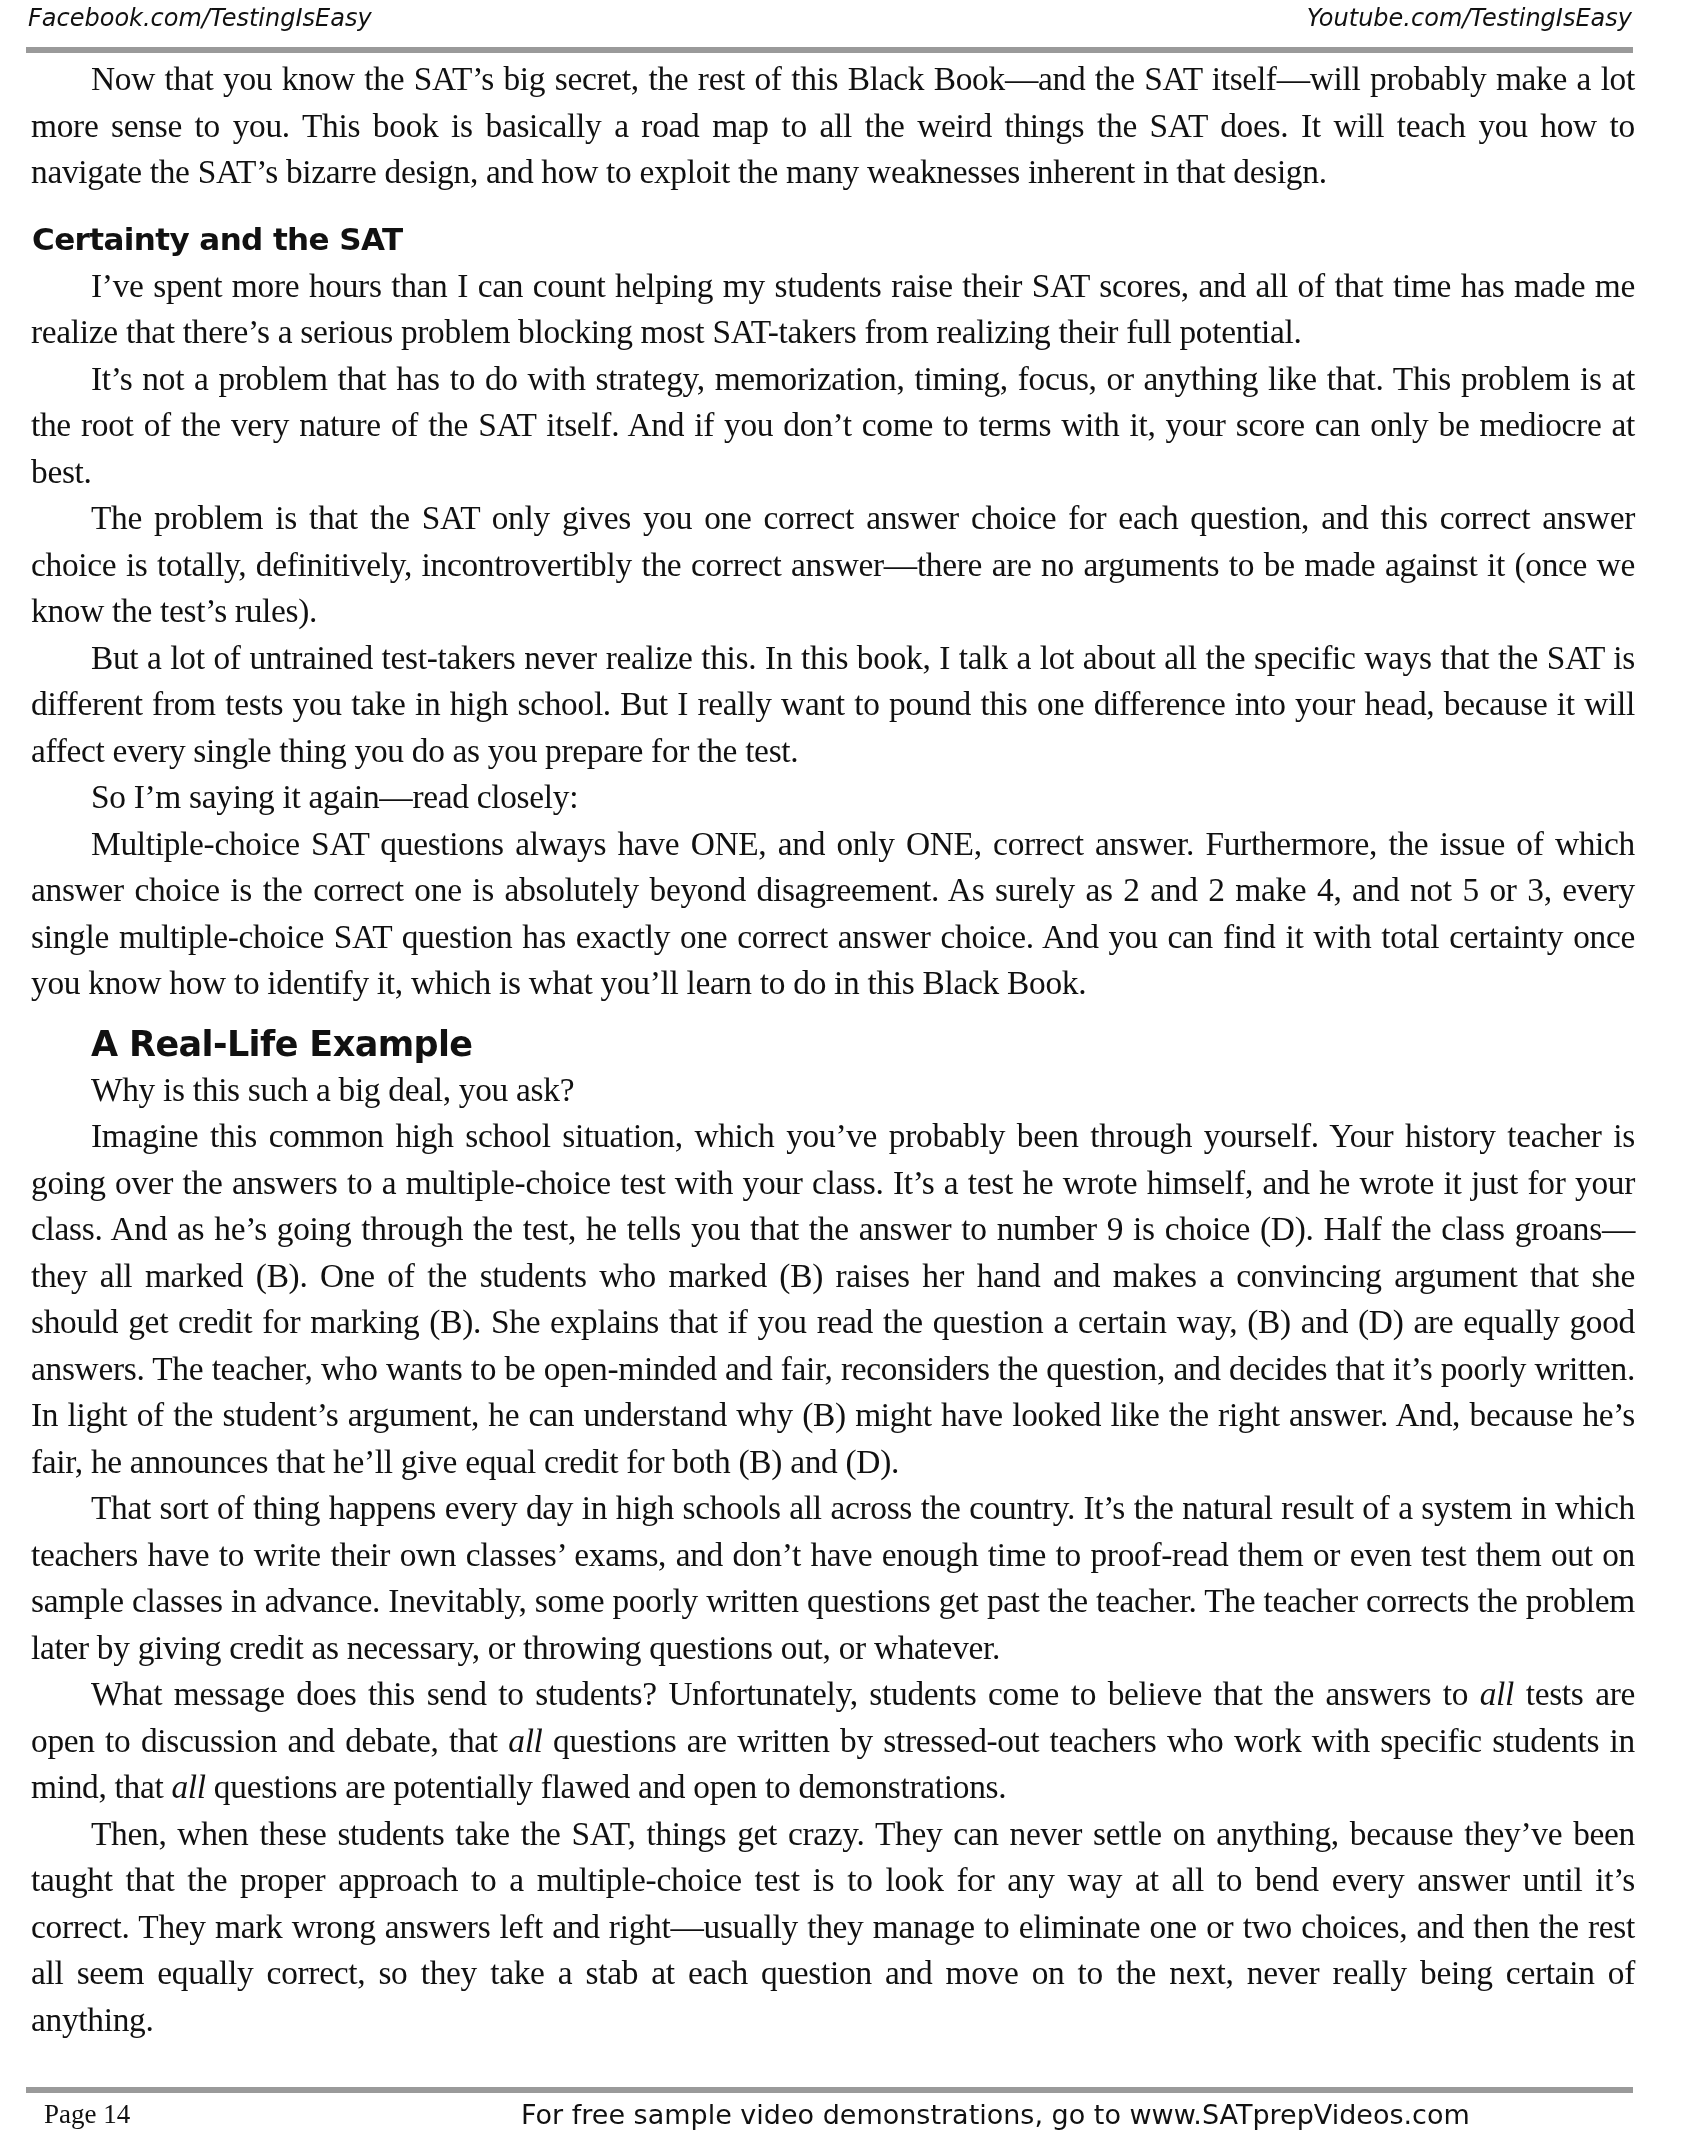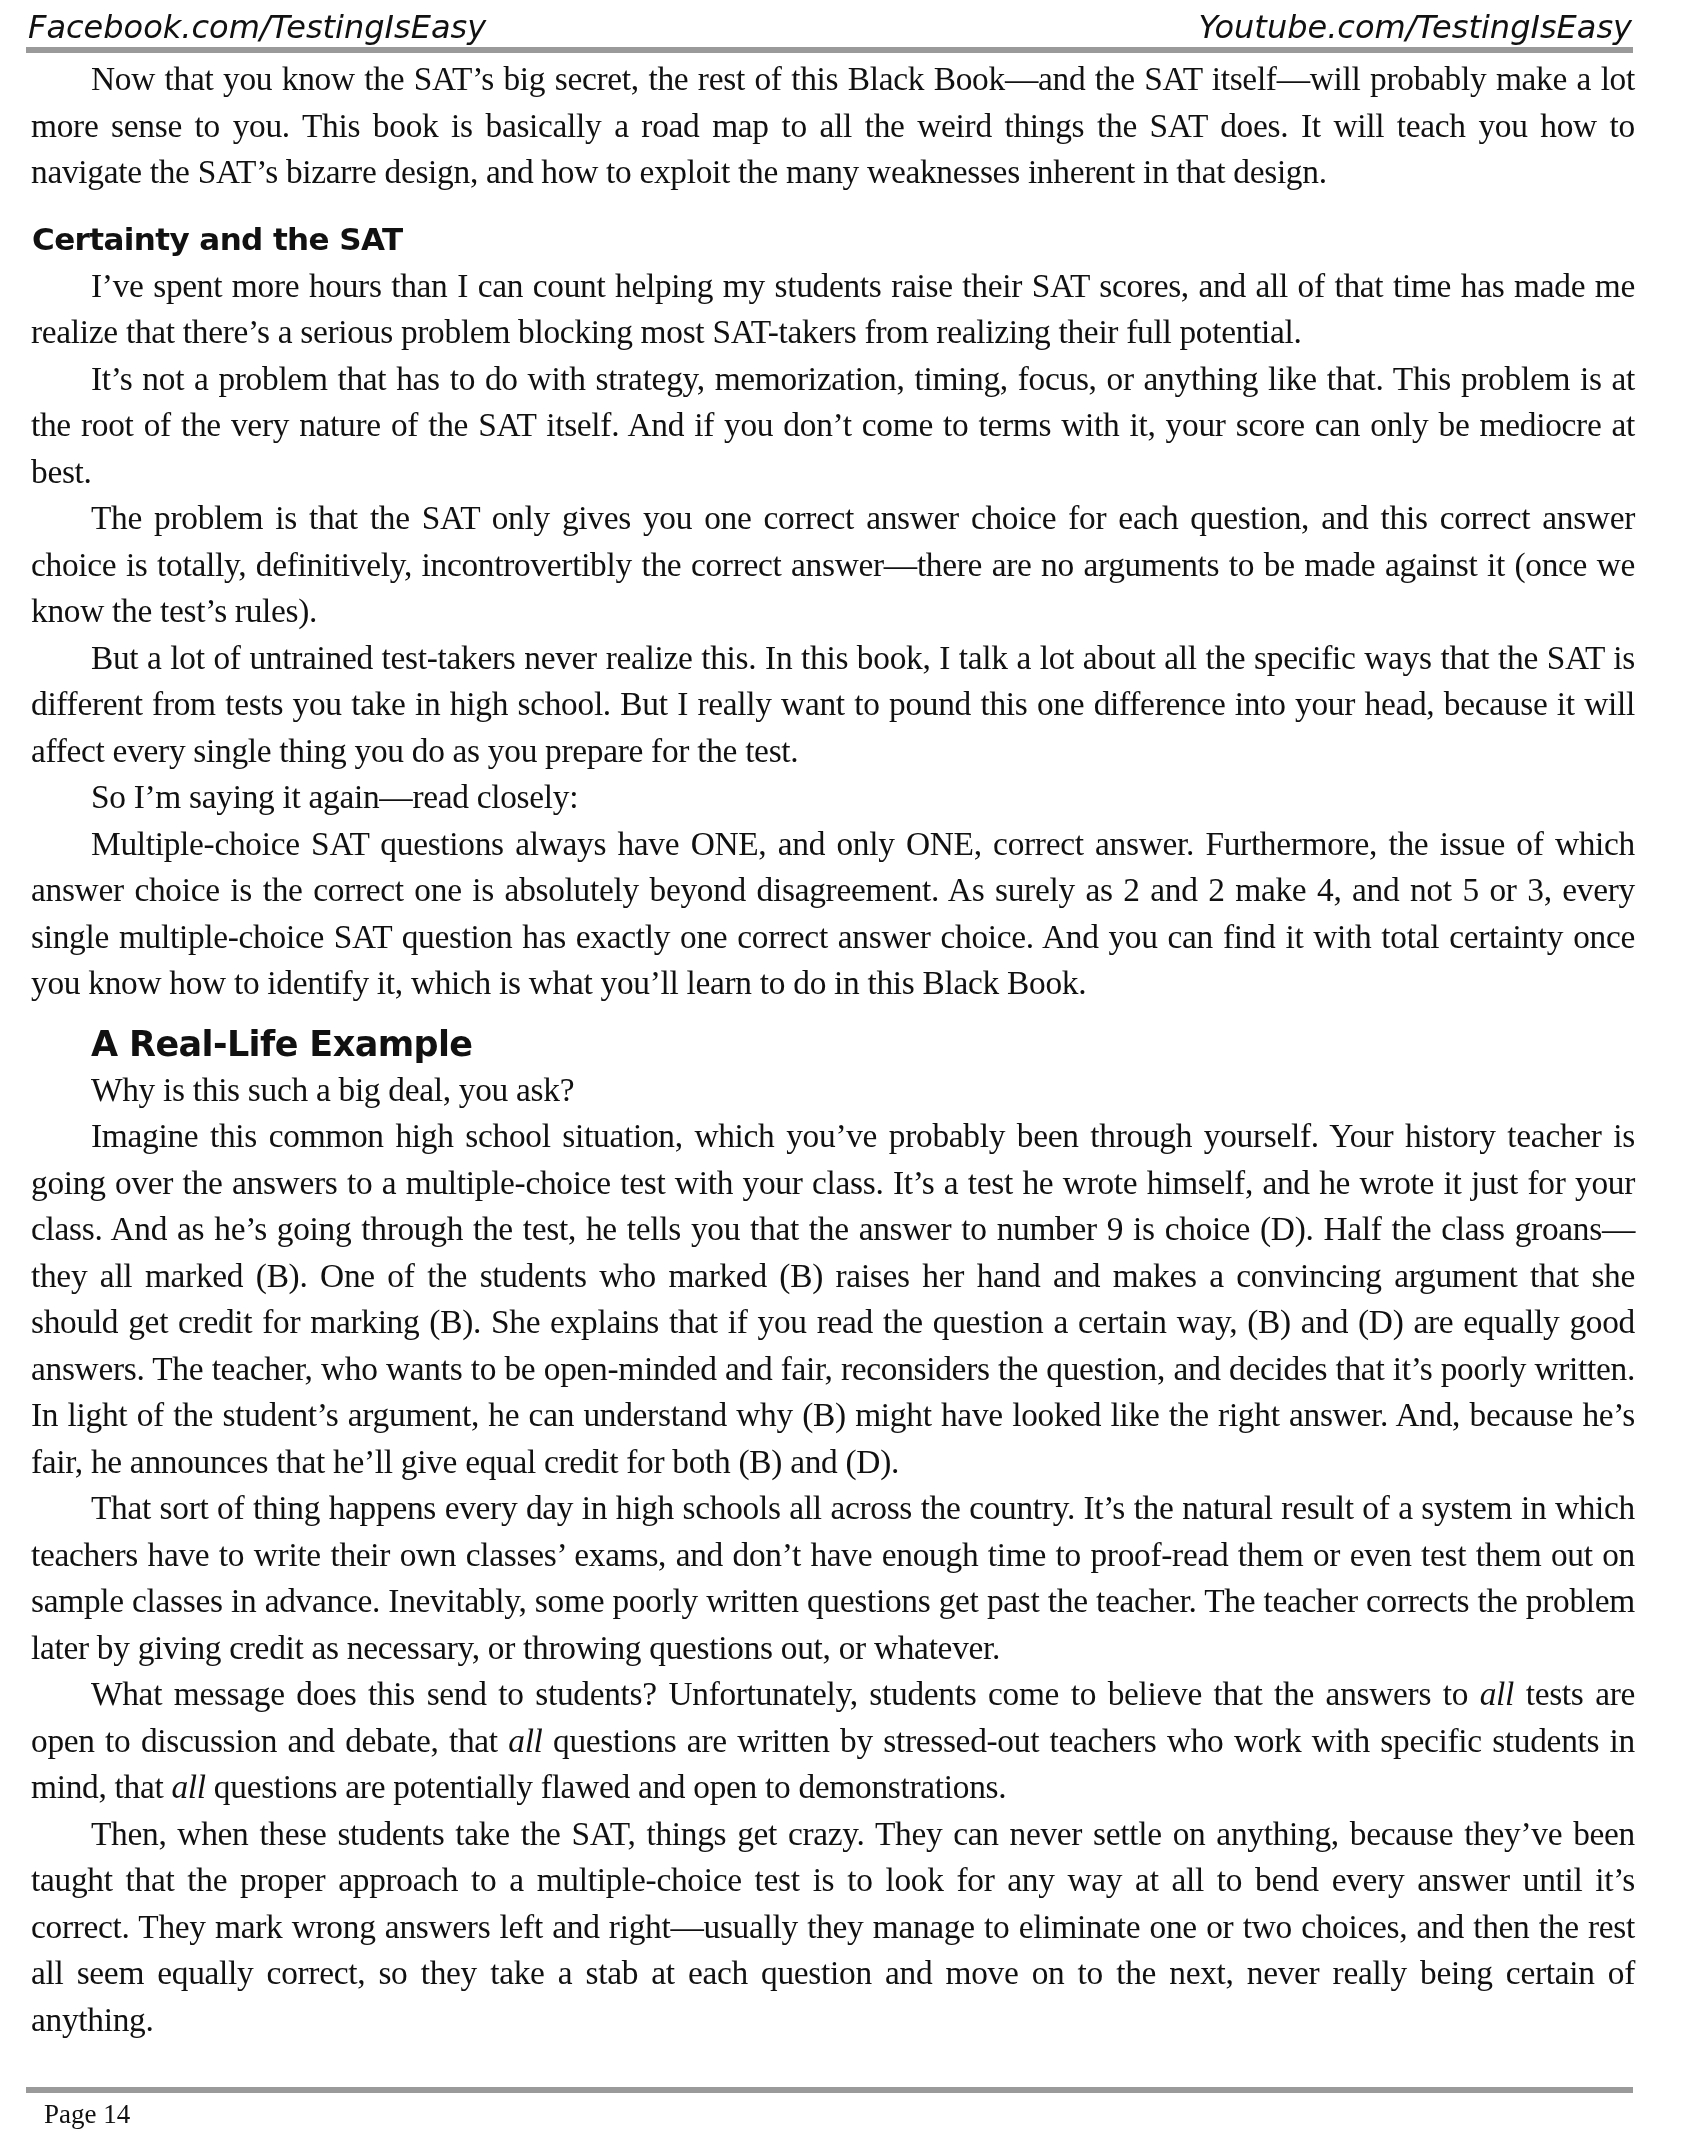--- a/index.html
+++ b/index.html
@@ -22,10 +22,10 @@
       height: 42px;
       display: flex;
       justify-content: space-between;
-      align-items: flex-end;
+      align-items: flex-start;
       font-family: "DejaVu Sans", sans-serif;
       font-style: italic;
-      font-size: 32px;
+      font-size: 24px;
       color: #111111;
     }
     .header-rule {

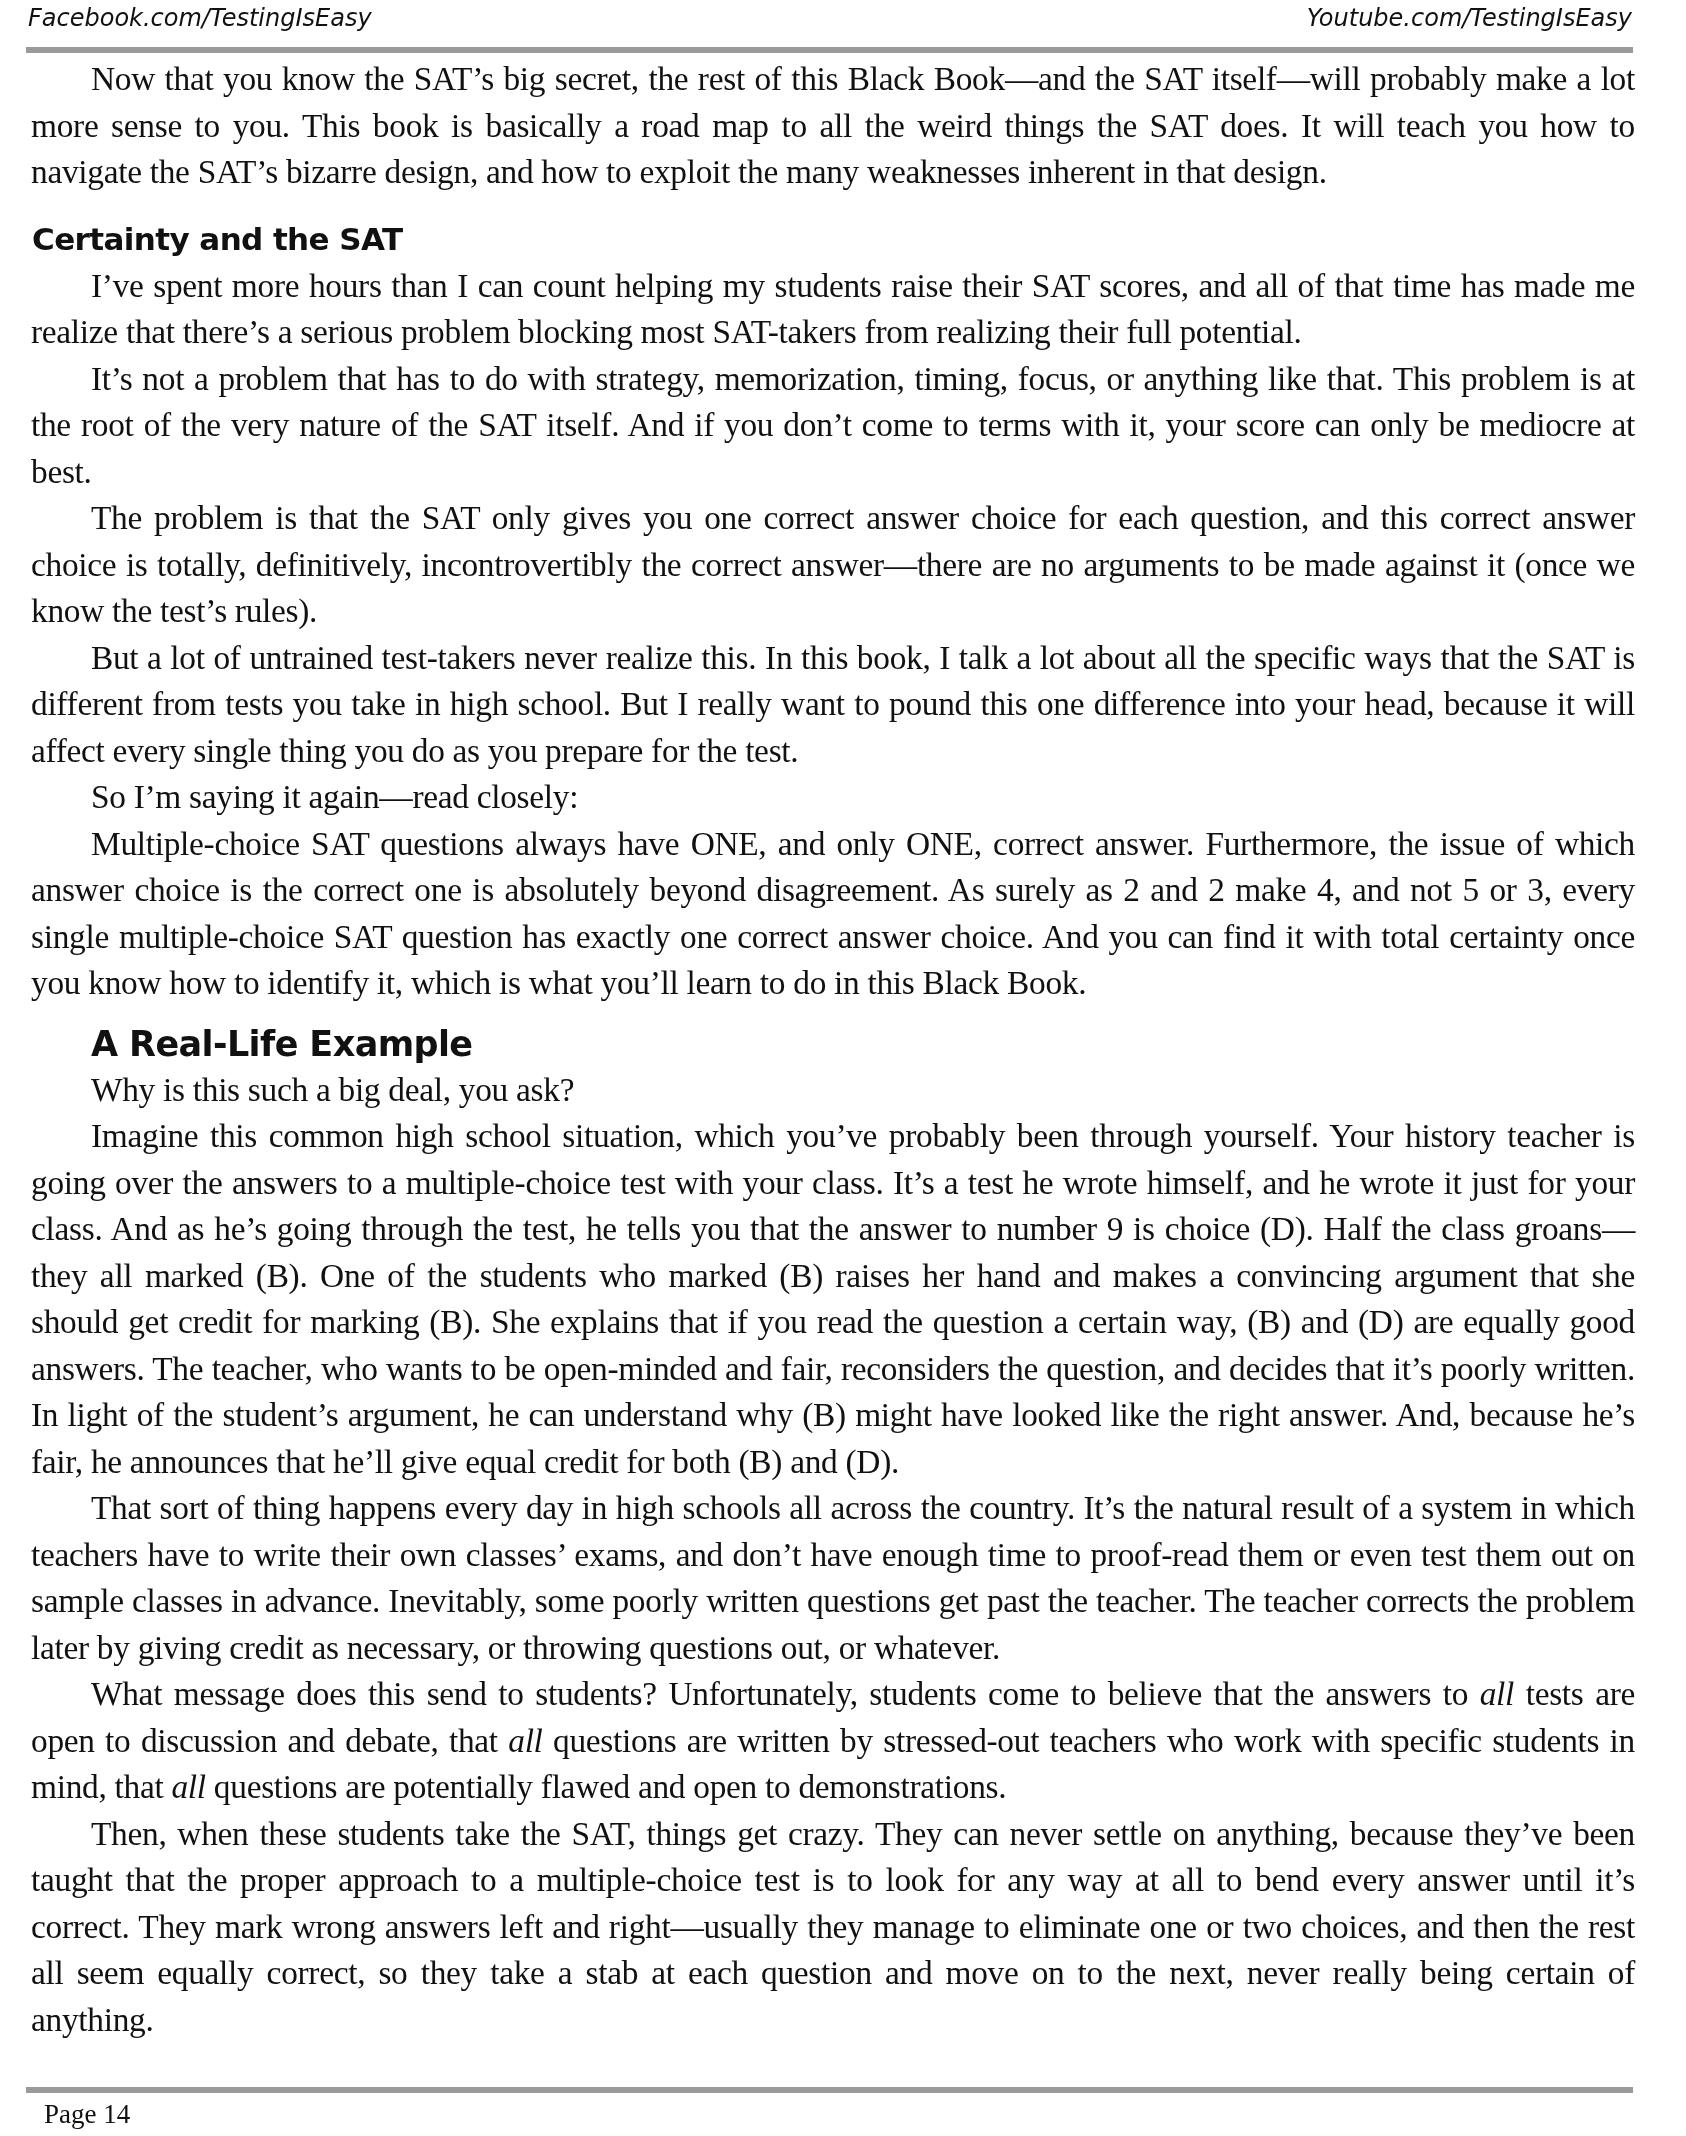--- a/index.html
+++ b/index.html
@@ -138,6 +138,7 @@
 <div class="footer-rule"></div>
 <footer class="page-footer">
   <span class="page-number">Page 14</span>
+  <span class="footer-note">For free sample video demonstrations, go to www.SATprepVideos.com</span>
 </footer>
 
 </body></html>

